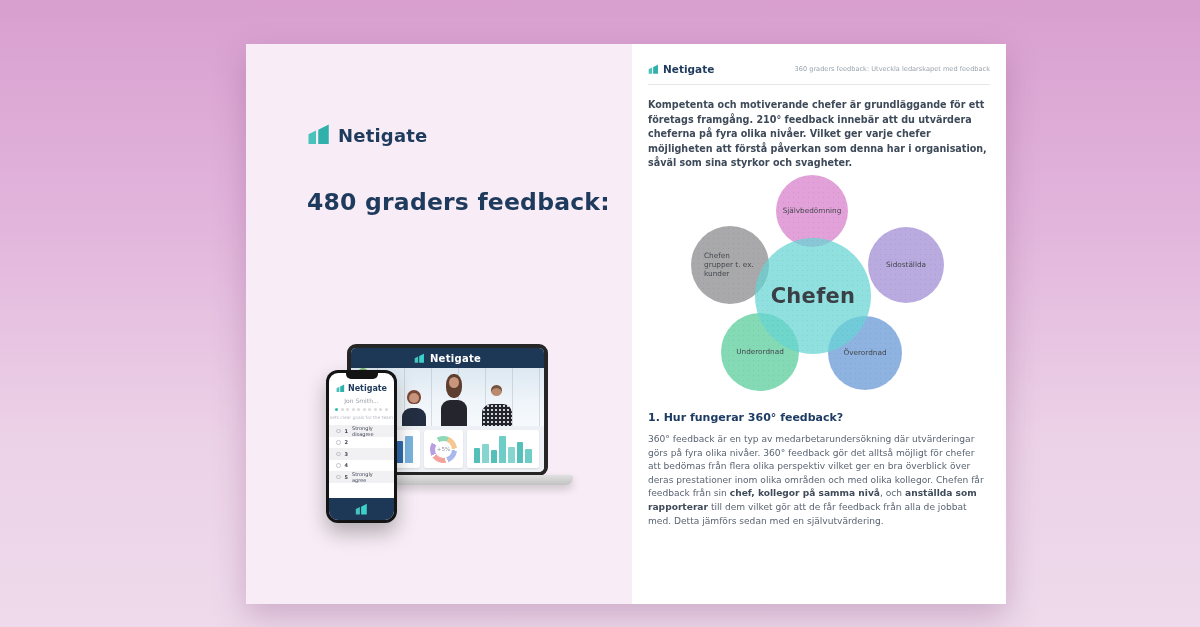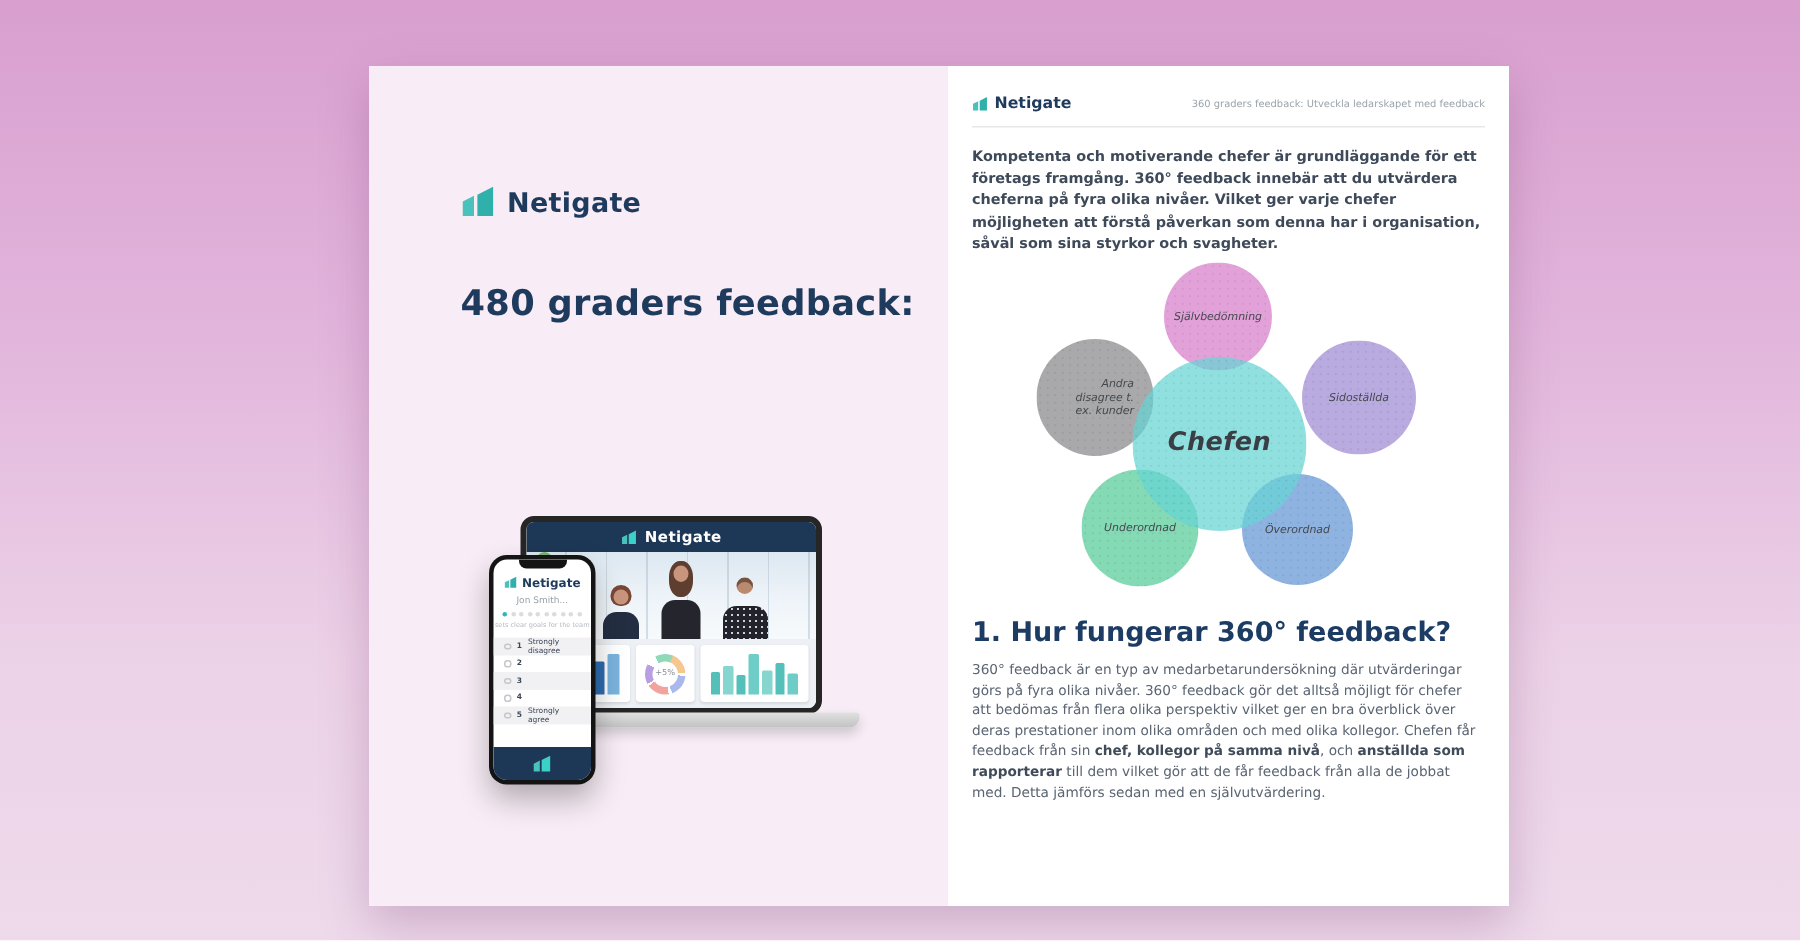--- a/index.html
+++ b/index.html
@@ -262,7 +262,7 @@
         <span class="doc-title">360 graders feedback: Utveckla ledarskapet med feedback</span>
       </div>
 
-      <p class="rp-intro">Kompetenta och motiverande chefer är grundläggande för ett företags framgång. 360° feedback innebär att du utvärdera cheferna på fyra olika nivåer. Vilket ger varje chefer möjligheten att förstå påverkan som denna har i organisation, såväl som sina styrkor och svagheter.</p>
+      <p class="rp-intro">Kompetenta och motiverande chefer är grundläggande för ett företags framgång. 210° feedback innebär att du utvärdera cheferna på fyra olika nivåer. Vilket ger varje chefer möjligheten att förstå påverkan som denna har i organisation, såväl som sina styrkor och svagheter.</p>
 
       <div class="venn">
         <div class="vc vc-pink">

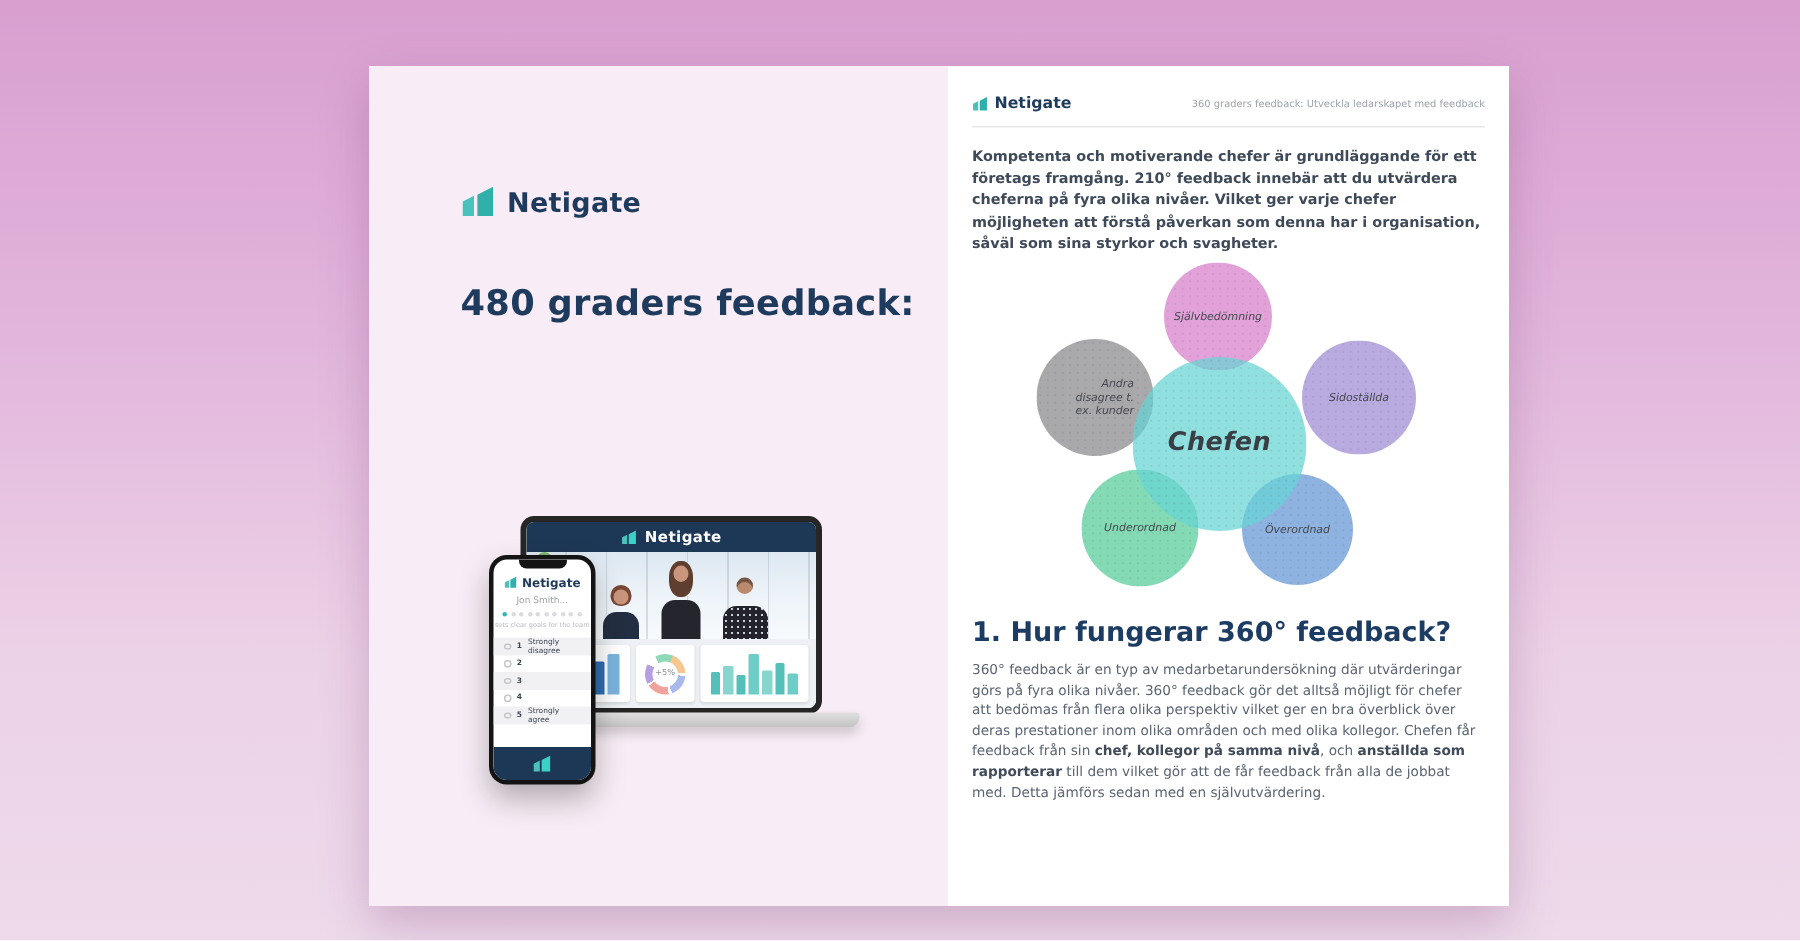--- a/index.html
+++ b/index.html
@@ -96,8 +96,8 @@
   .rp-intro { margin-top:13px; font-size:9.6px; font-weight:600; color:#3e4a59; line-height:1.52; }
   .venn { position:relative; height:224px; margin-top:2px; }
   .vc { position:absolute; border-radius:50%; display:flex; align-items:center; justify-content:center;
-        text-align:right; font-size:7.3px; color:#44484e; line-height:1.25;
-        background-image:radial-gradient(rgba(0,0,0,.07) .7px, transparent .8px); background-size:5px 5px;font-style:italic; }
+        text-align:left; font-size:7.3px; color:#44484e; line-height:1.25;
+        background-image:radial-gradient(rgba(0,0,0,.07) .7px, transparent .8px); background-size:5px 5px; }
   .vc-pink  { left:128px; top:2px;   width:72px; height:72px; background-color:rgba(219,139,208,.8); }
   .vc-gray  { left:43px;  top:53px;  width:78px; height:78px; background-color:rgba(148,148,150,.8); }
   .vc-purp  { left:220px; top:54px;  width:76px; height:76px; background-color:rgba(158,137,210,.72); }

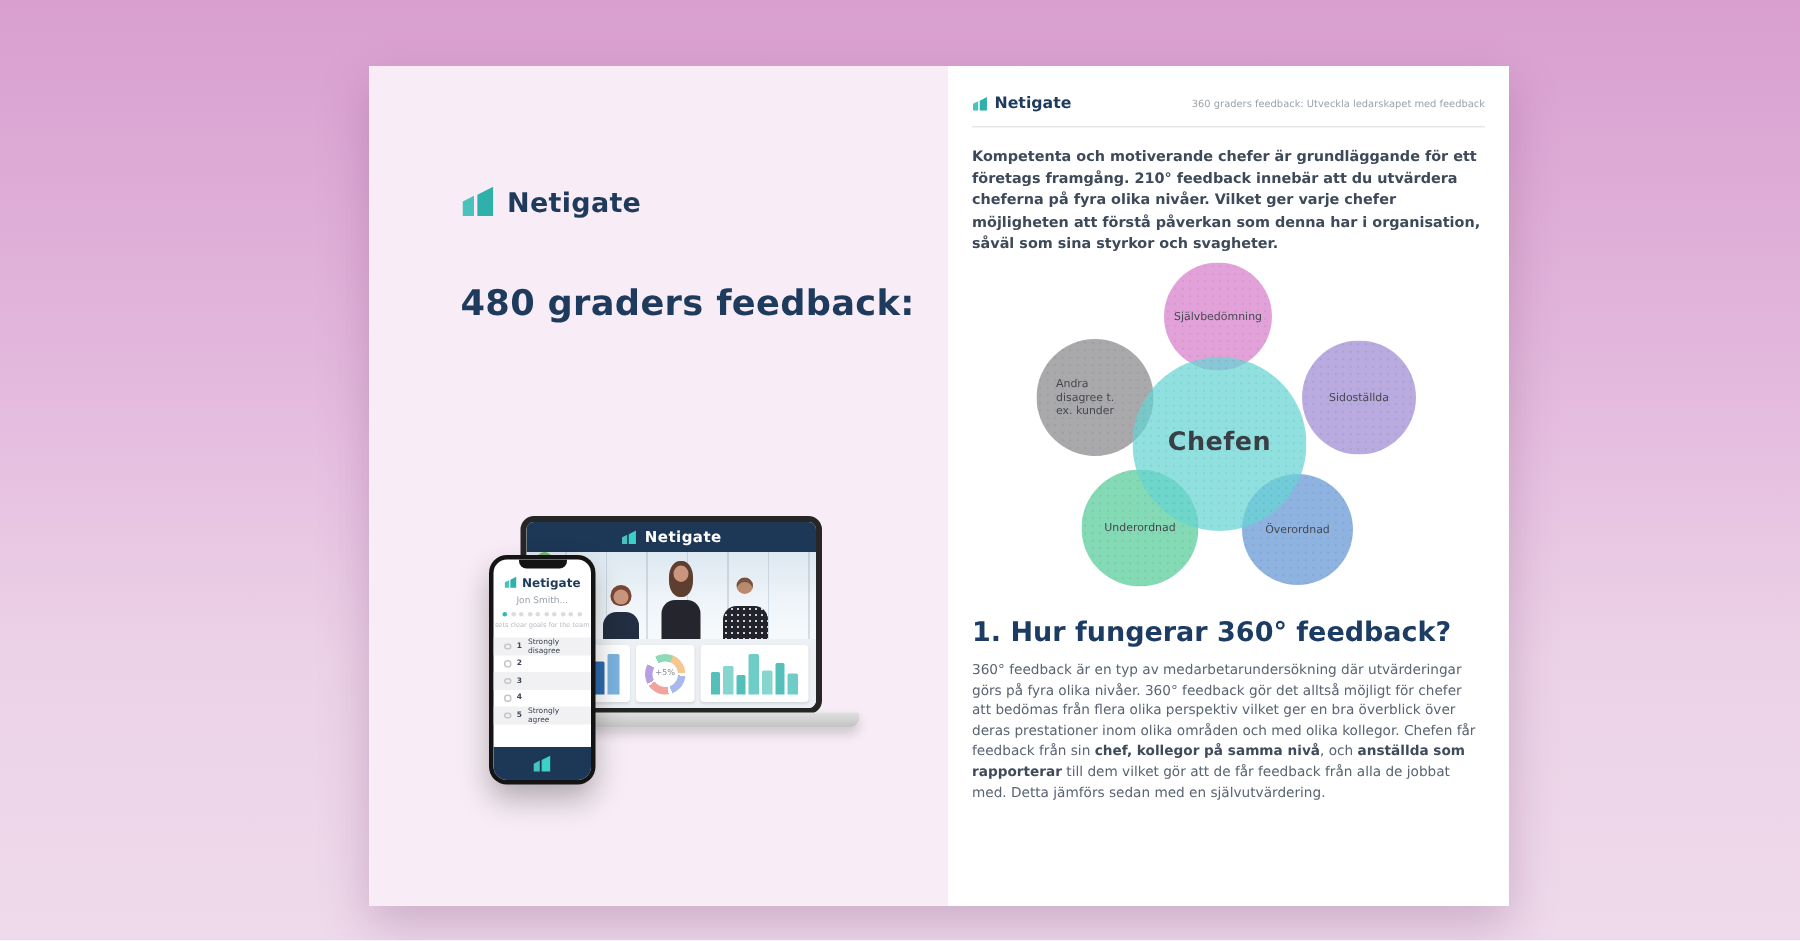--- a/index.html
+++ b/index.html
@@ -269,7 +269,7 @@
             <span>Självbedömning</span>
           </div>
         <div class="vc vc-gray">
-            <span>Andra disagree t. ex. kunder</span>
+            <span>Chefen grupper t. ex. kunder</span>
           </div>
         <div class="vc vc-purp">
             <span>Sidoställda</span>

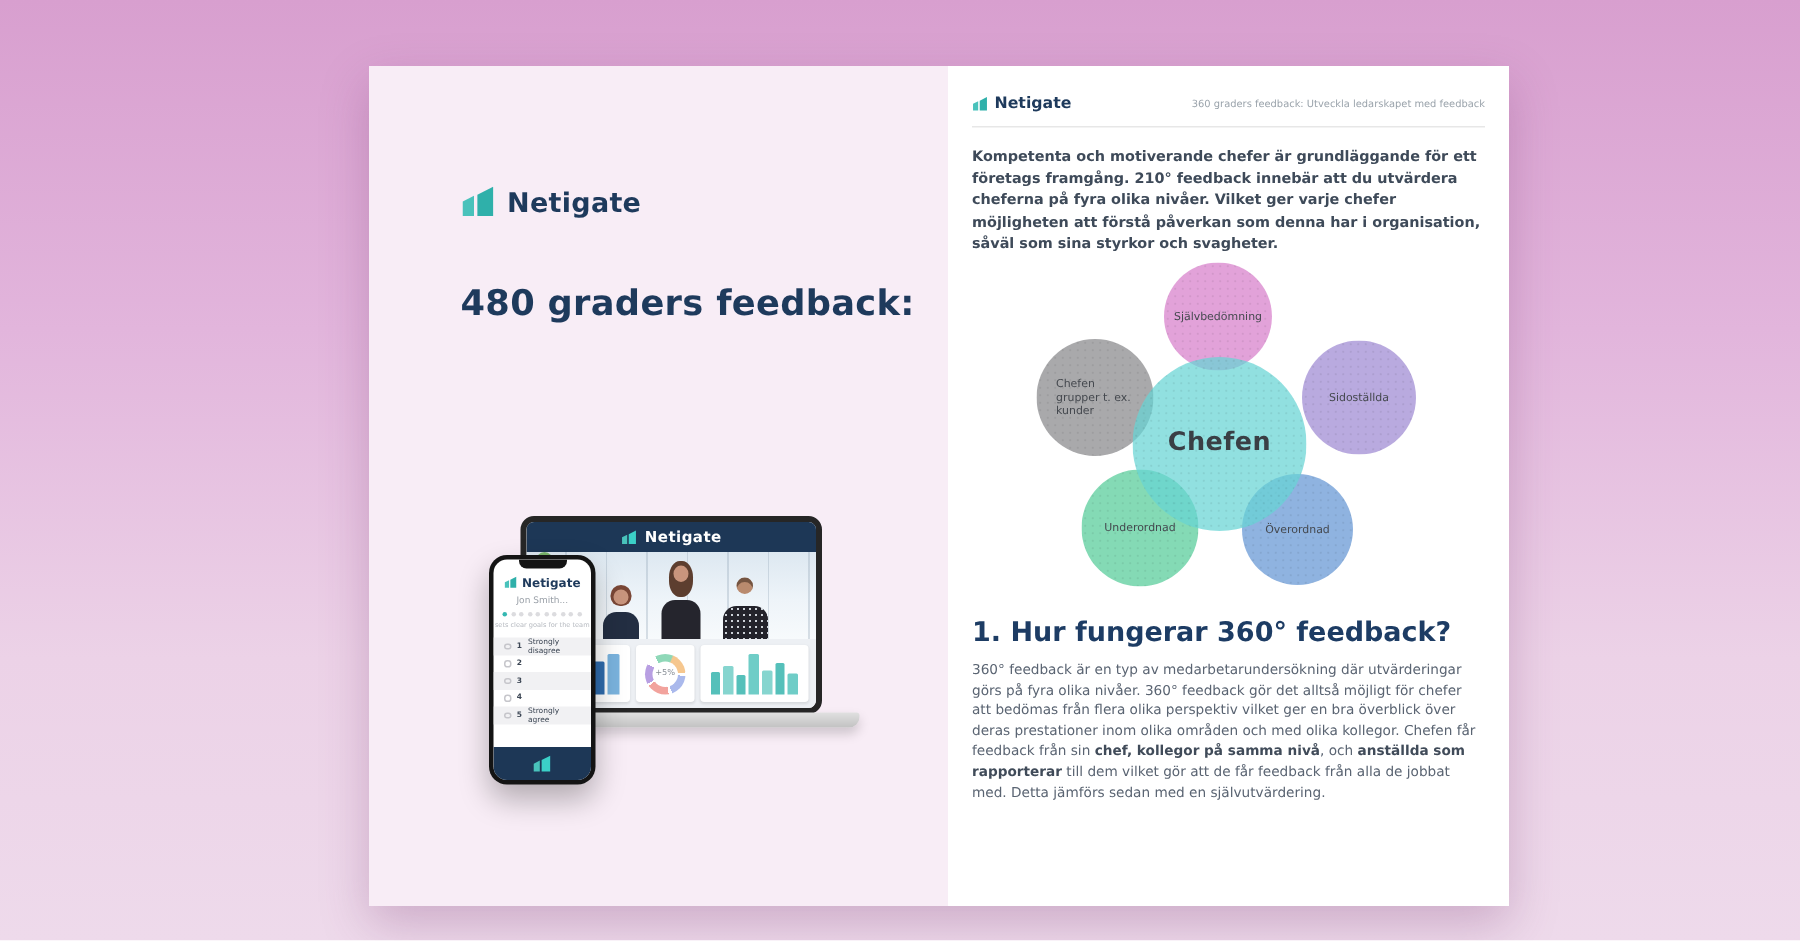--- a/index.html
+++ b/index.html
@@ -104,7 +104,7 @@
   .vc-green { left:73px;  top:140px; width:78px; height:78px; background-color:rgba(98,208,160,.78); }
   .vc-blue  { left:180px; top:143px; width:74px; height:74px; background-color:rgba(100,150,212,.72); }
   .vc-teal  { left:107px; top:65px;  width:116px; height:116px; background-color:rgba(103,212,212,.72); z-index:2; }
-  .vc-teal .center-label { font-size:17px; font-weight:700; color:#3a3f45; letter-spacing:.3px; }
+  .vc-teal .center-label { font-size:21px; font-weight:700; color:#3a3f45; letter-spacing:.3px; }
   .vc-gray span { width:52px; display:inline-block; }
   .rp-h2 { margin-top:14px; font-size:18px; font-weight:700; color:#1d3c64; }
   .rp-p { margin-top:9px; font-size:9.1px; color:#5a6472; line-height:1.5; }

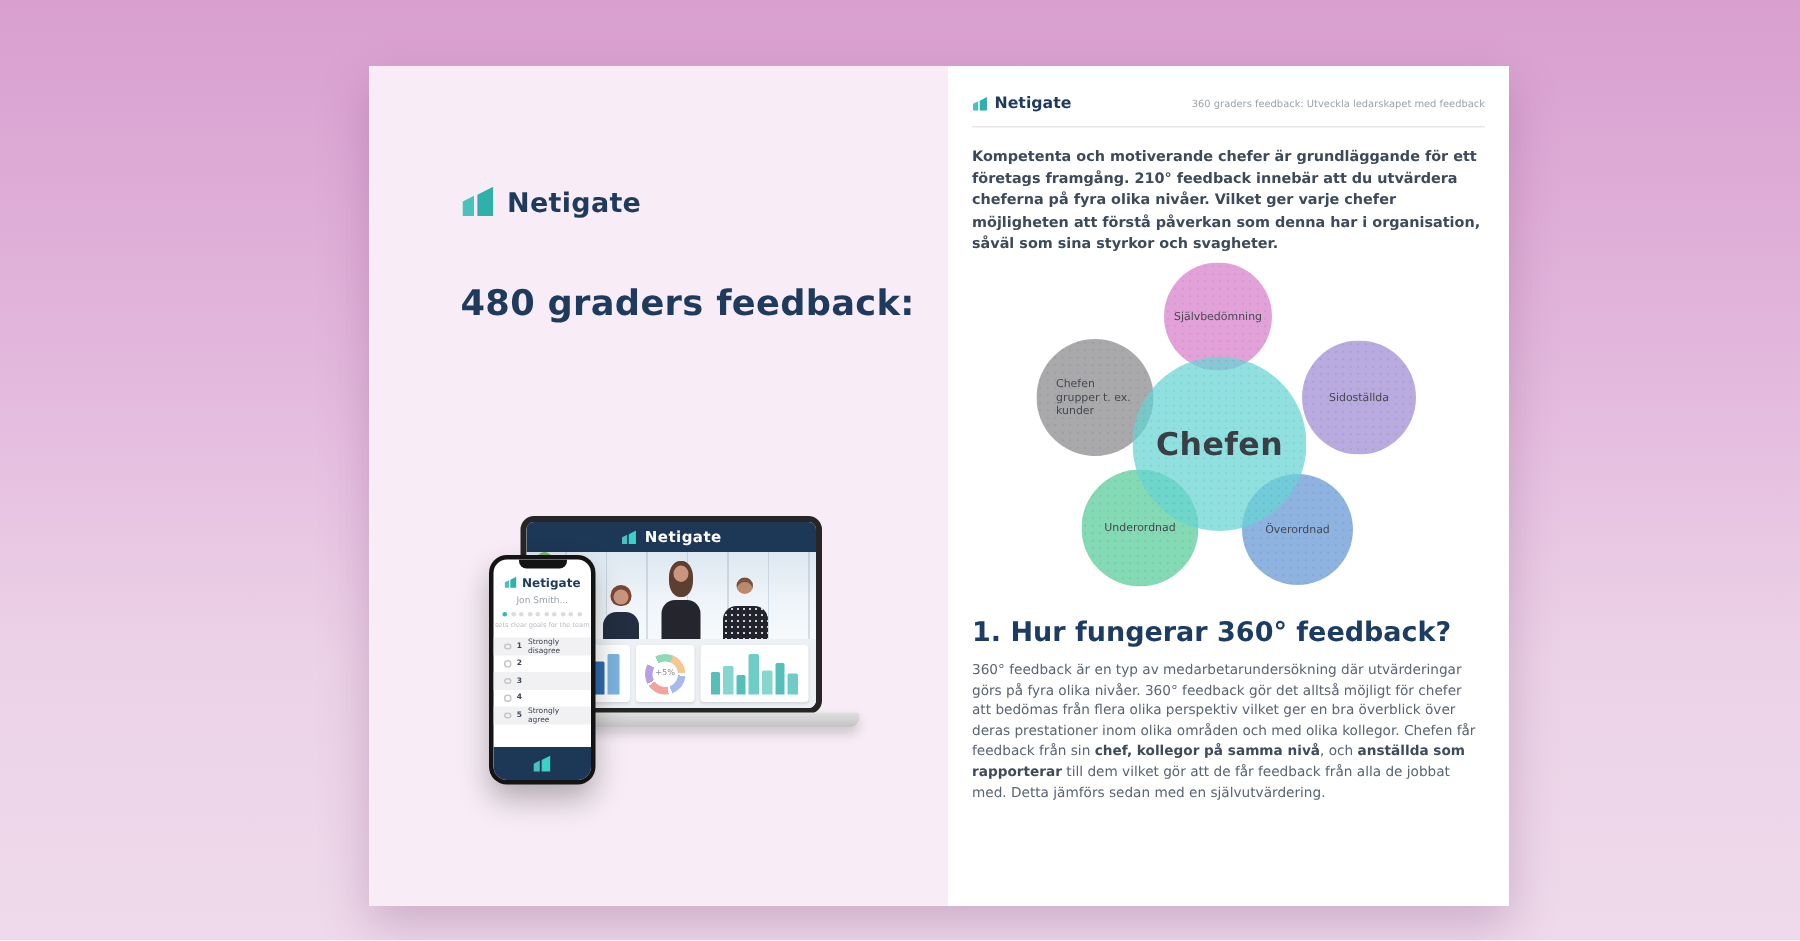--- a/index.html
+++ b/index.html
@@ -106,7 +106,7 @@
   .vc-teal  { left:107px; top:65px;  width:116px; height:116px; background-color:rgba(103,212,212,.72); z-index:2; }
   .vc-teal .center-label { font-size:21px; font-weight:700; color:#3a3f45; letter-spacing:.3px; }
   .vc-gray span { width:52px; display:inline-block; }
-  .rp-h2 { margin-top:14px; font-size:18px; font-weight:700; color:#1d3c64; }
+  .rp-h2 { margin-top:14px; font-size:11px; font-weight:700; color:#1d3c64; }
   .rp-p { margin-top:9px; font-size:9.1px; color:#5a6472; line-height:1.5; }
   .rp-p .b { font-weight:700; color:#404b59; }
   .rp-footer { position:absolute; left:0; bottom:0; width:100%; height:31px; background:#f3f1f2;

